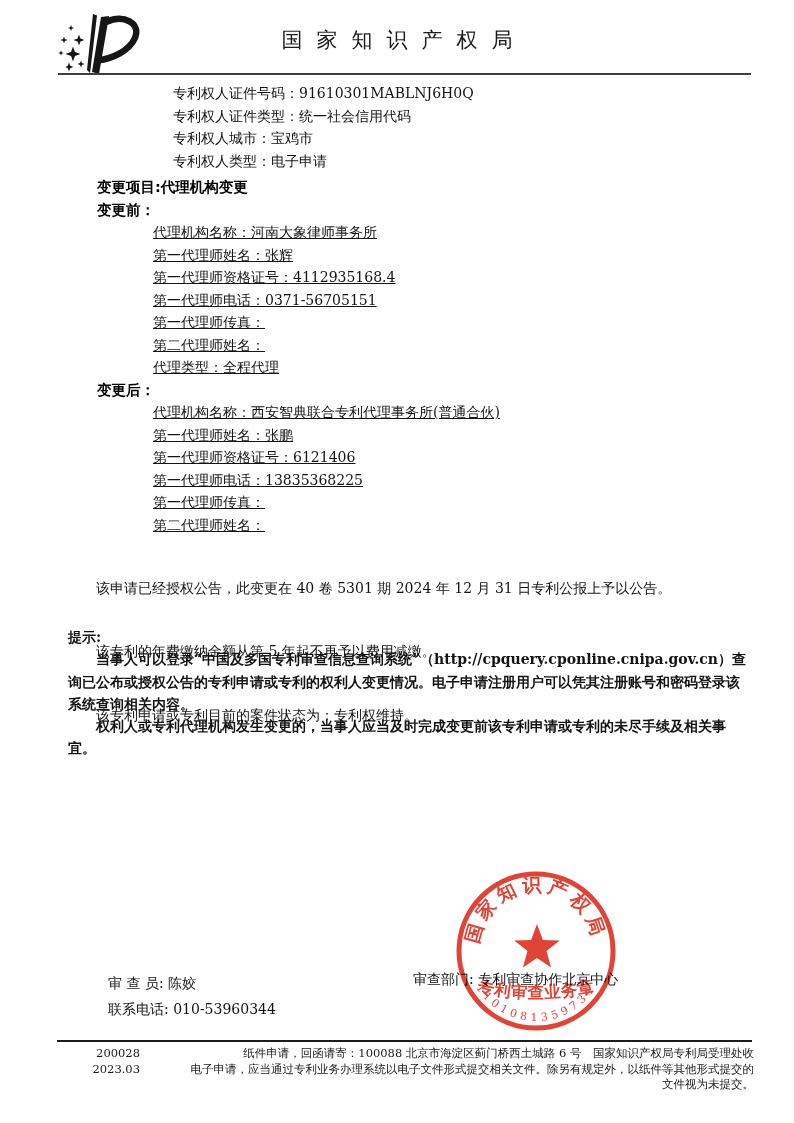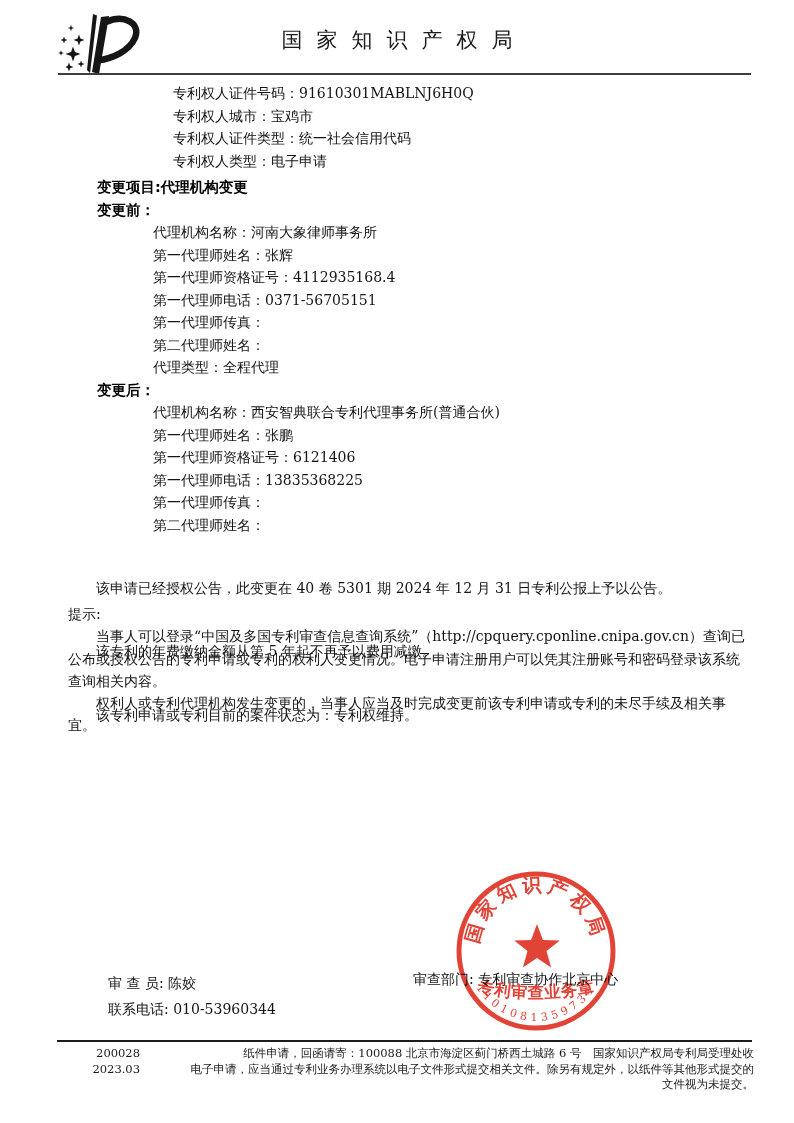--- a/index.html
+++ b/index.html
@@ -74,8 +74,8 @@
 
 <div class="abs patentee">
   <div data-bind="patentee_info.lines.0">专利权人证件号码：91610301MABLNJ6H0Q</div>
+  <div data-bind="patentee_info.lines.2">专利权人证件类型：统一社会信用代码</div>
   <div data-bind="patentee_info.lines.1">专利权人城市：宝鸡市</div>
-  <div data-bind="patentee_info.lines.2">专利权人证件类型：统一社会信用代码</div>
   <div data-bind="patentee_info.lines.3">专利权人类型：电子申请</div>
 </div>
 

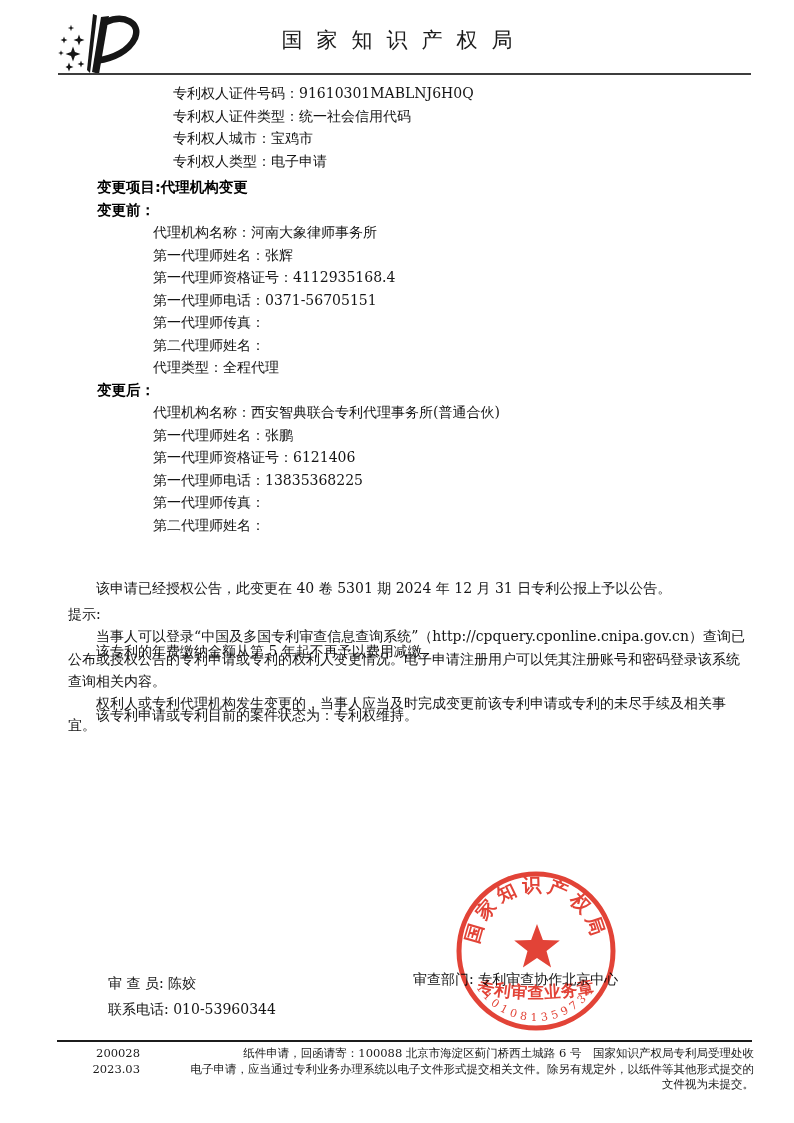--- a/index.html
+++ b/index.html
@@ -22,7 +22,7 @@
   
   .patentee { left:153px; top:82px; line-height:22.7px;margin-left:20px; }
   .change   { left:97px;  top:176px; line-height:22.5px; }
-  .change .item { padding-left:56px; }
+  .change .item { padding-left:56px;text-decoration:underline; }
   .hei {
     font-family:"DejaVu Sans","Liberation Sans",sans-serif;
     font-weight:700; font-size:14.5px; color:#000000;

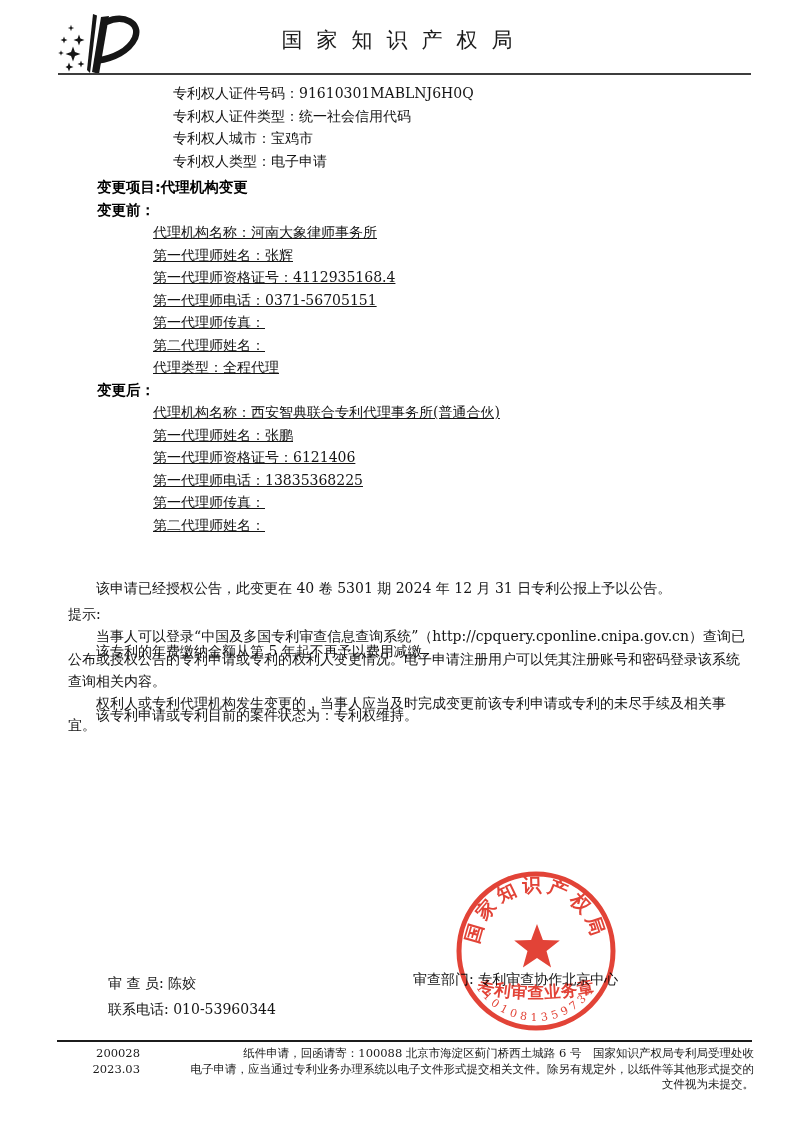--- a/index.html
+++ b/index.html
@@ -29,7 +29,7 @@
   }
   .announce { left:68px; top:536px; width:684px; line-height:22.4px; }
   .announce .line { text-indent:2em;margin-top:41px; }
-  .notice { left:68px; top:603px; width:684px; line-height:22.3px; }
+  .notice { left:68px; top:626px; width:684px; line-height:22.3px;font-weight:bold; }
   .notice .para { text-indent:2em; }
 
   

